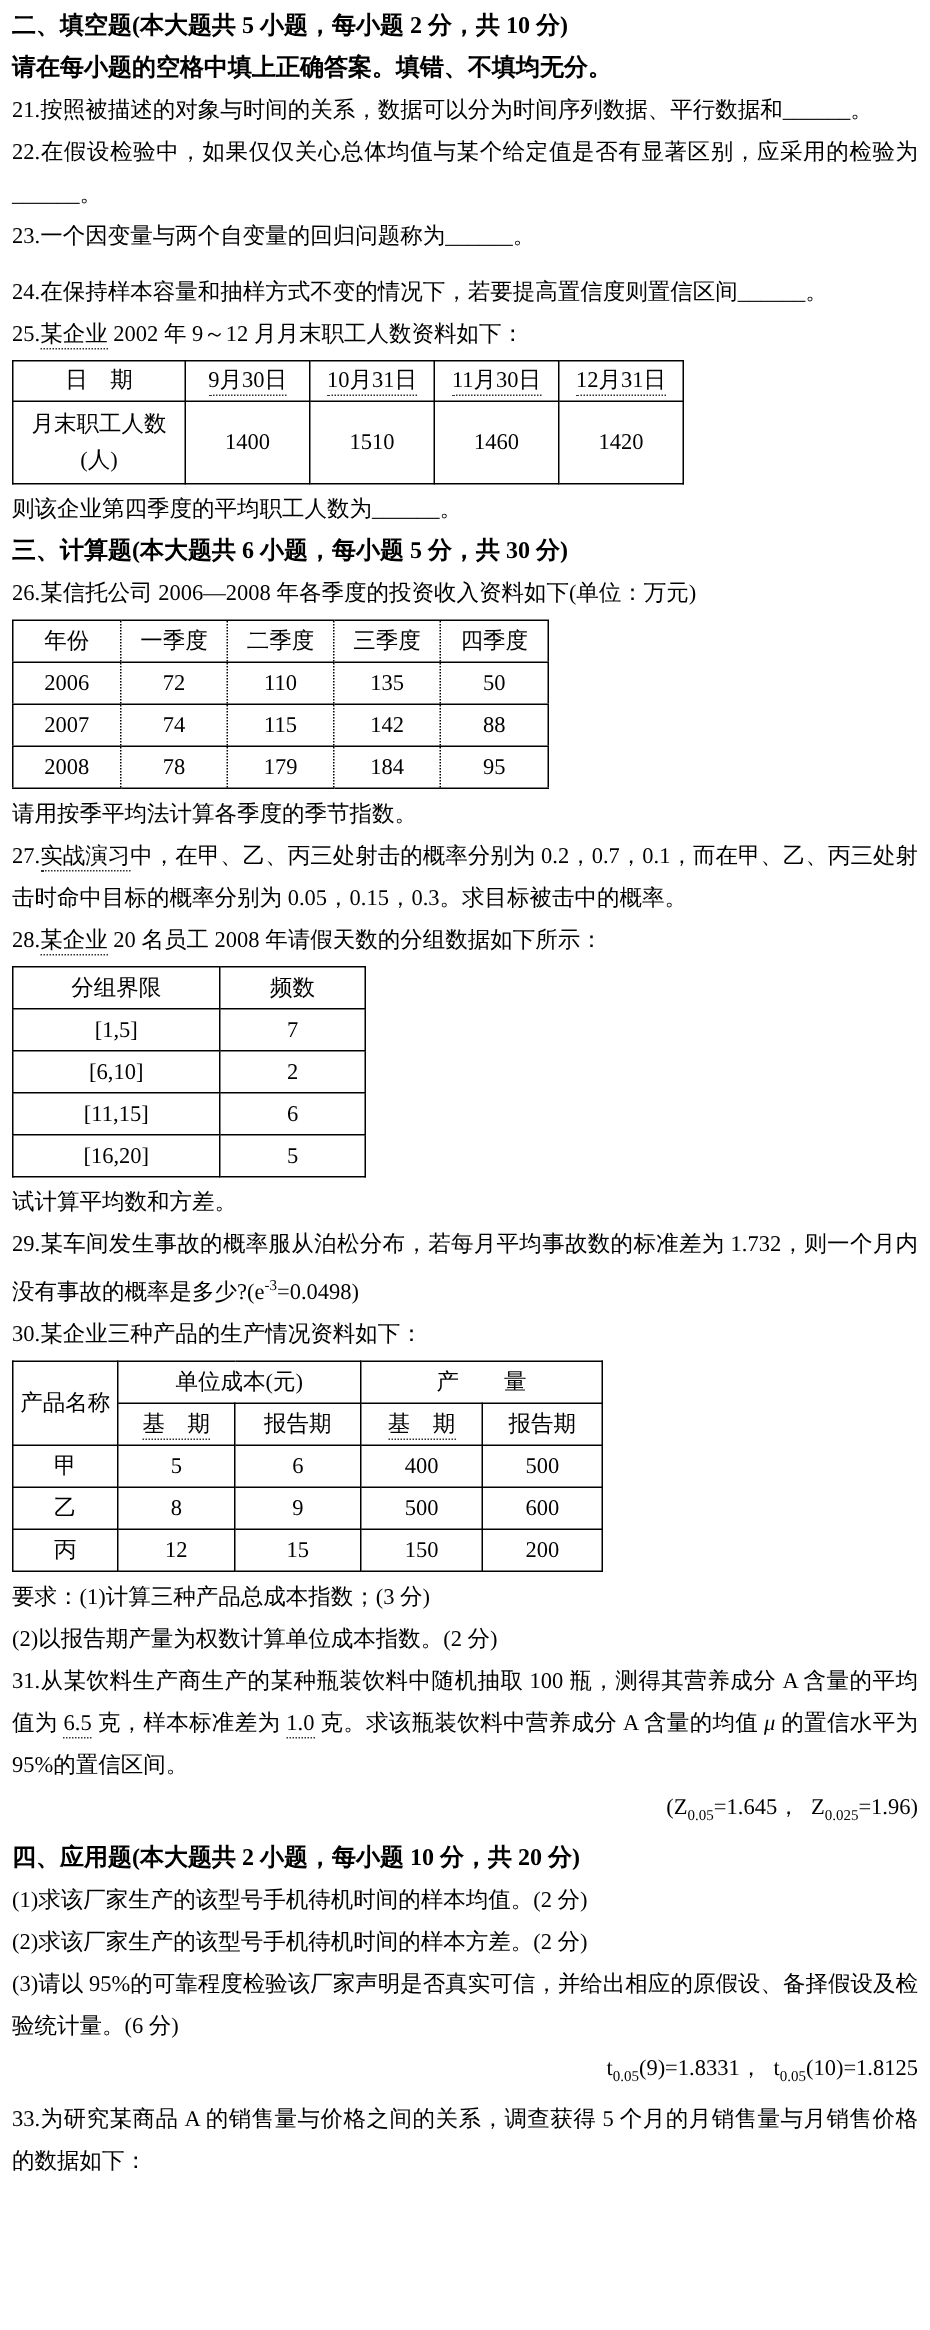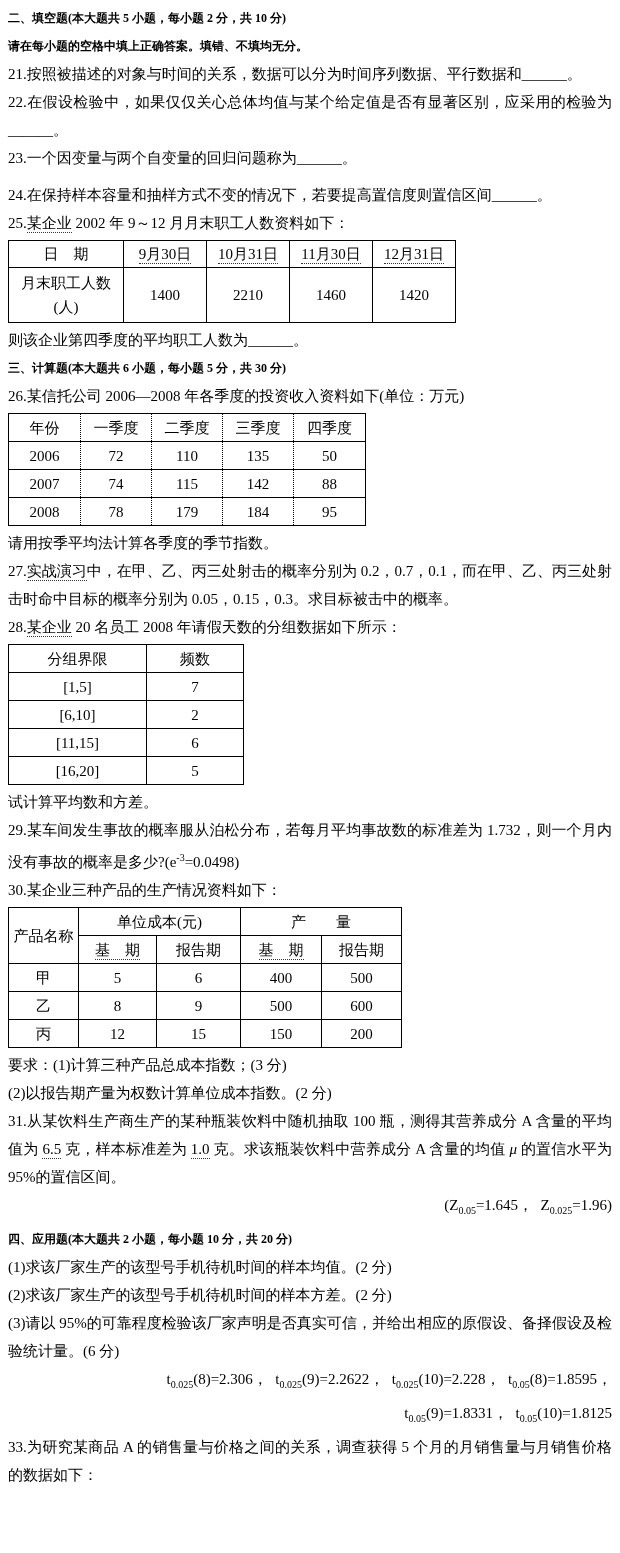--- a/index.html
+++ b/index.html
@@ -15,7 +15,7 @@
   }
   p { margin:0; line-height:28px; text-align:justify; }
   p.nojust { text-align:right; }
-  .hd { font-weight:bold; font-size:12px; }
+  .hd { font-weight:bold; font-size:16px; }
   .gap-top { margin-top:9px; }
   .u { border-bottom:1px dotted #333; padding-bottom:1px; }
   .i { font-style:italic; }

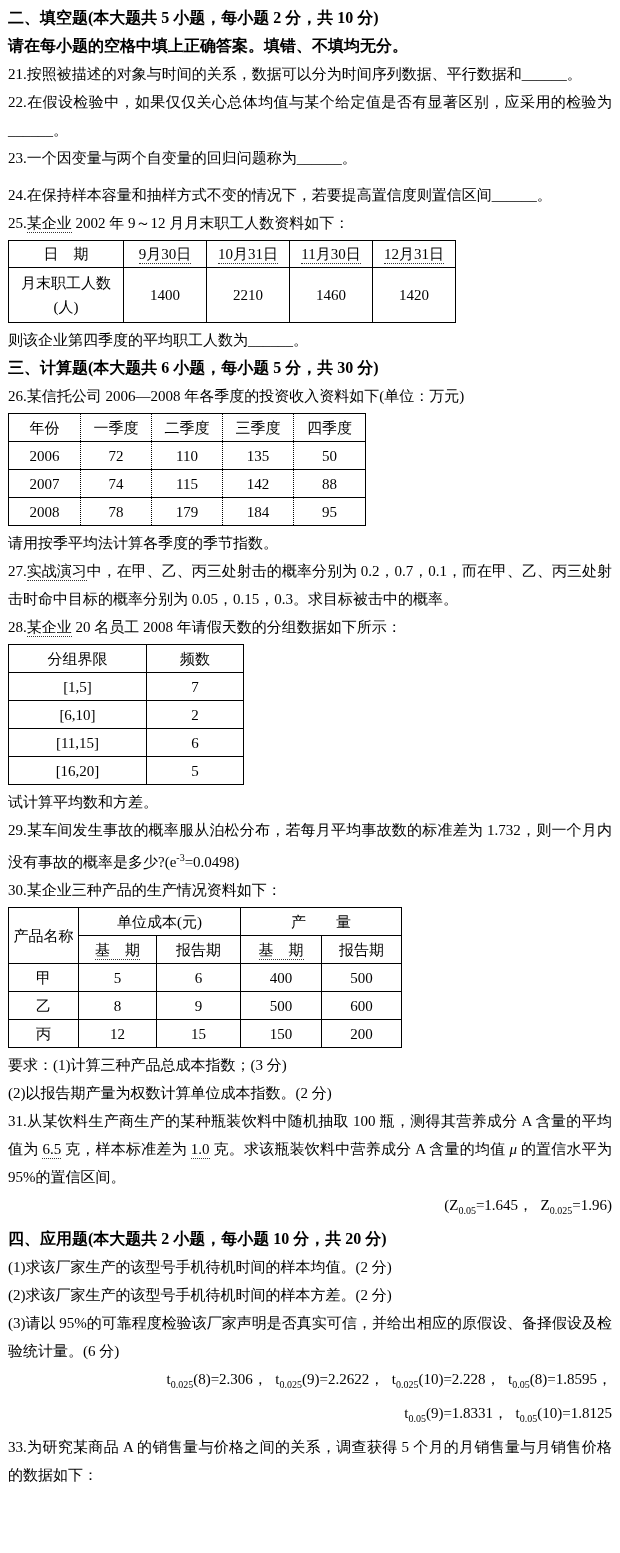--- a/index.html
+++ b/index.html
@@ -68,7 +68,7 @@
       <tr class="rh54">
         <td><span>月末职工人数</span><br><span>(人)</span></td>
         <td>1400</td>
-        <td>2210</td>
+        <td>1510</td>
         <td>1460</td>
         <td>1420</td>
       </tr>

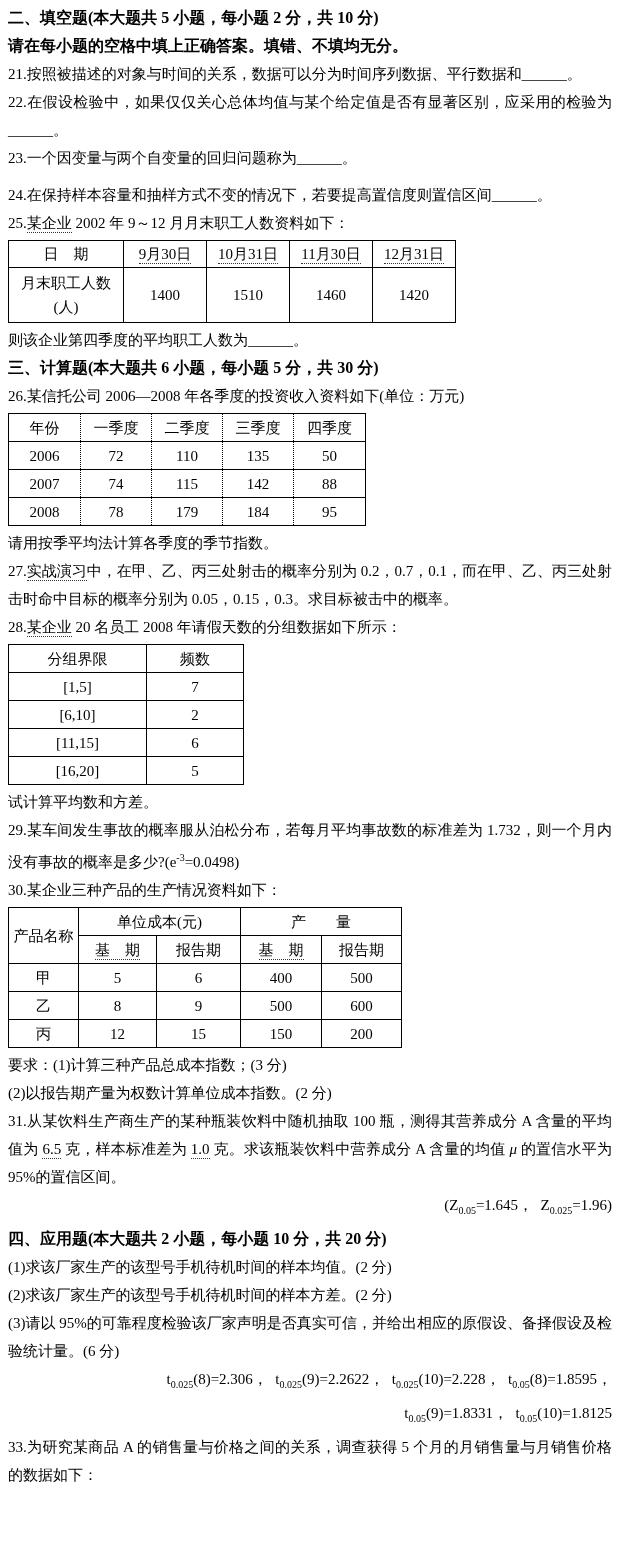--- a/index.html
+++ b/index.html
@@ -210,7 +210,6 @@
   <p>(1)求该厂家生产的该型号手机待机时间的样本均值。(2 分)</p>
   <p>(2)求该厂家生产的该型号手机待机时间的样本方差。(2 分)</p>
   <p>(3)请以 95%的可靠程度检验该厂家声明是否真实可信，并给出相应的原假设、备择假设及检验统计量。(6 分)</p>
-  <p class="nojust pre"><span>t</span><sub>0.025</sub><span>(8)=2.306，  t</span><sub>0.025</sub><span>(9)=2.2622，  t</span><sub>0.025</sub><span>(10)=2.228，  t</span><sub>0.05</sub><span>(8)=1.8595，</span></p>
   <p class="nojust pre"><span>t</span><sub>0.05</sub><span>(9)=1.8331，  t</span><sub>0.05</sub><span>(10)=1.8125</span></p>
   <p>33.为研究某商品 A 的销售量与价格之间的关系，调查获得 5 个月的月销售量与月销售价格的数据如下：</p>
 

